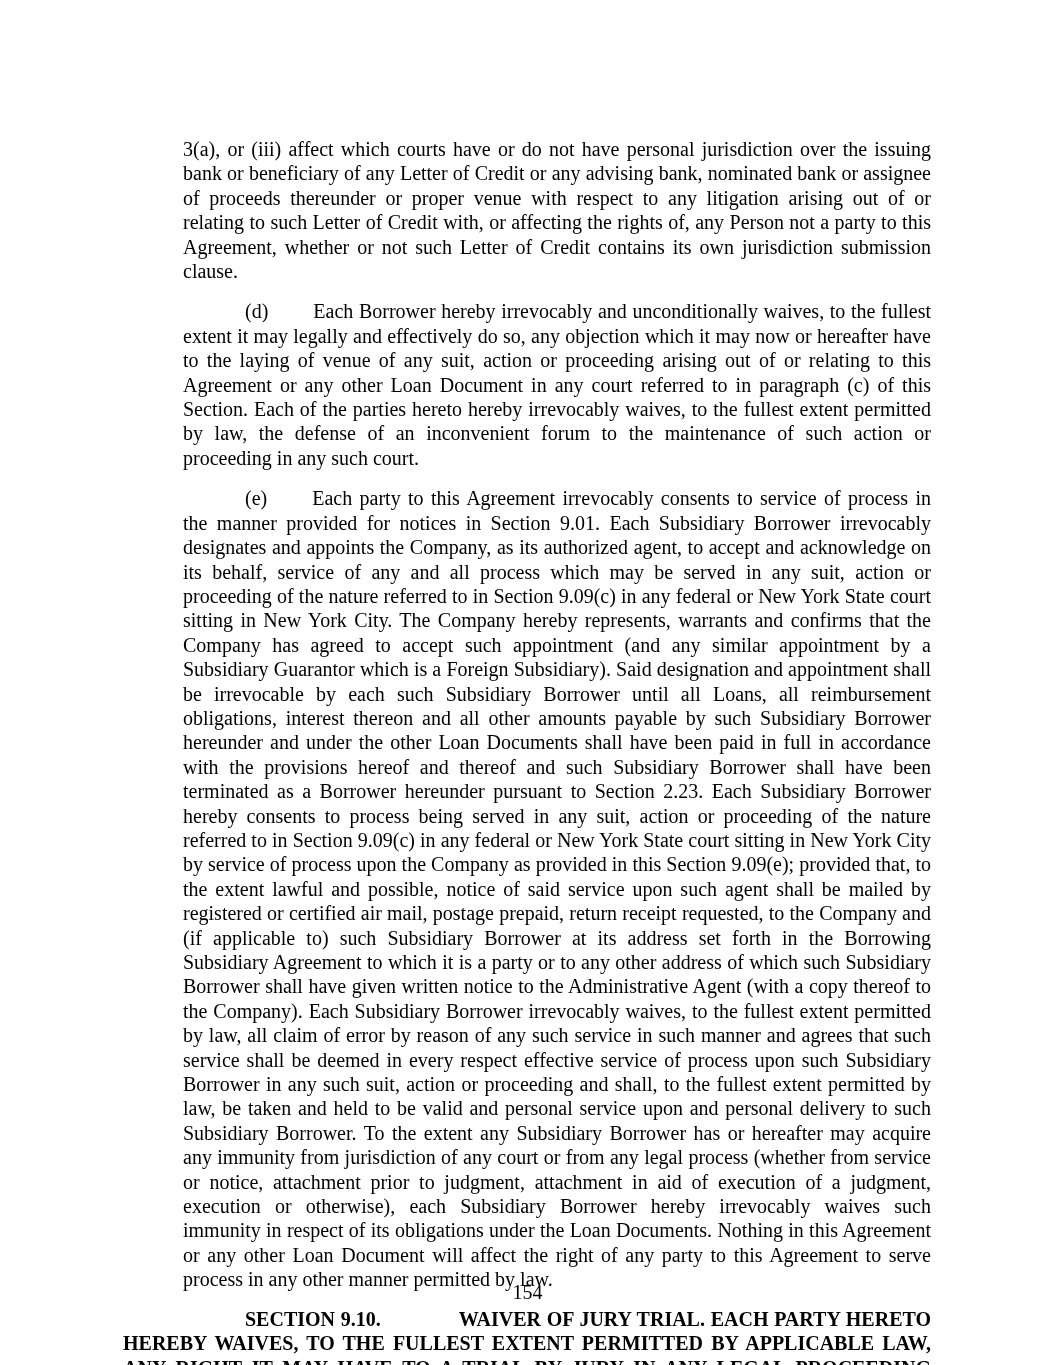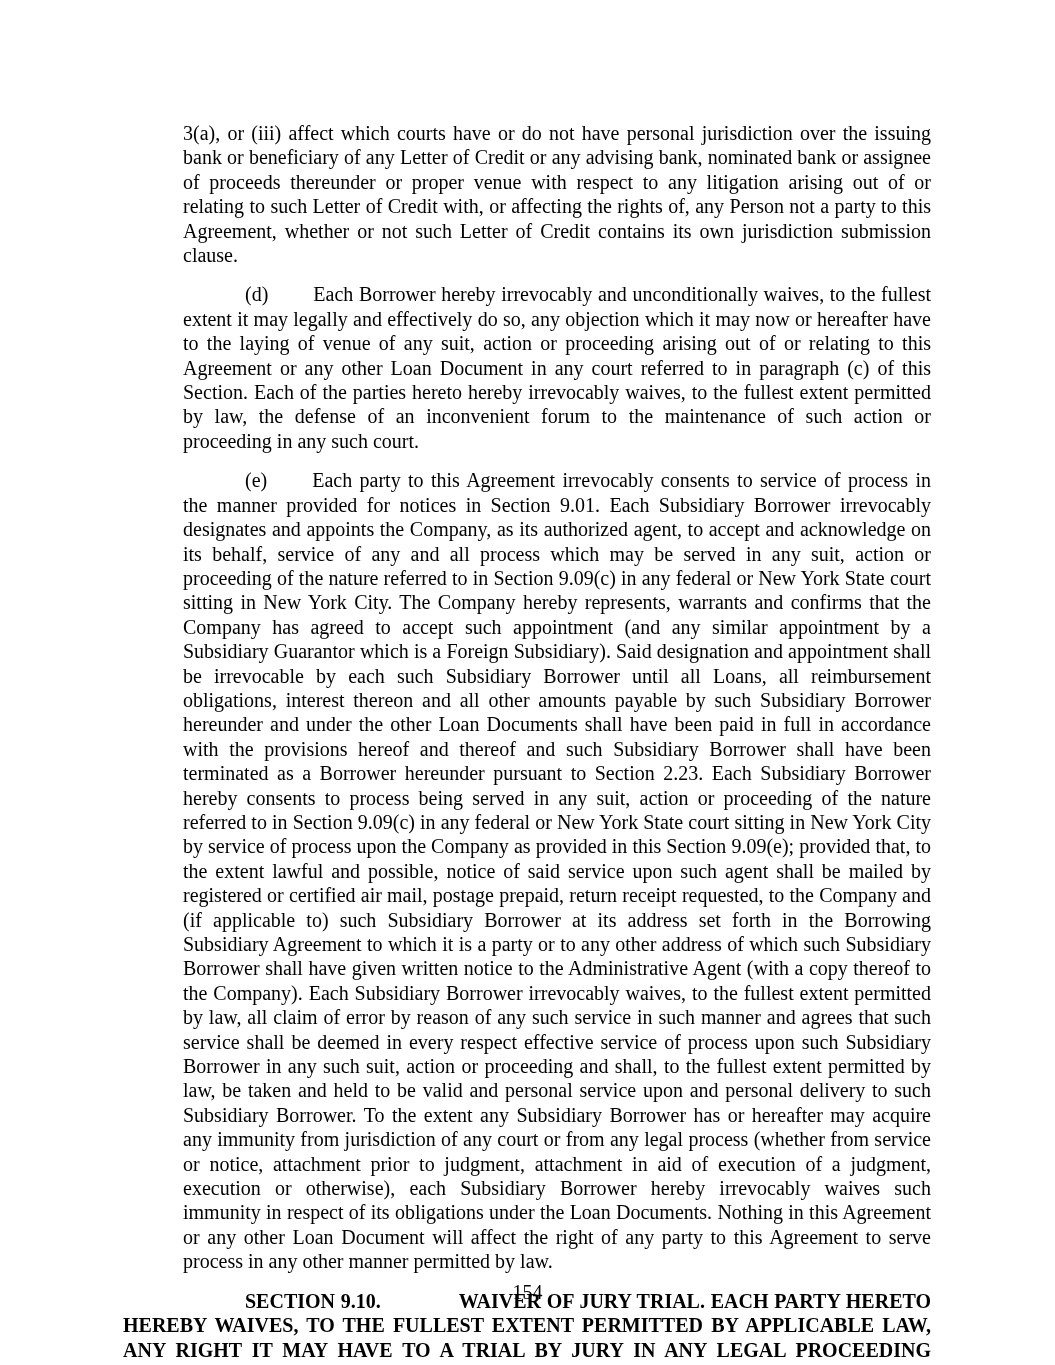--- a/index.html
+++ b/index.html
@@ -24,7 +24,7 @@
     width: 808px;
   }
   p.para {
-    margin: 0 0 15px 60px;
+    margin: 16px 0 15px 60px;
     font-size: 20px;
     line-height: 24.4px;
     text-align: justify;

